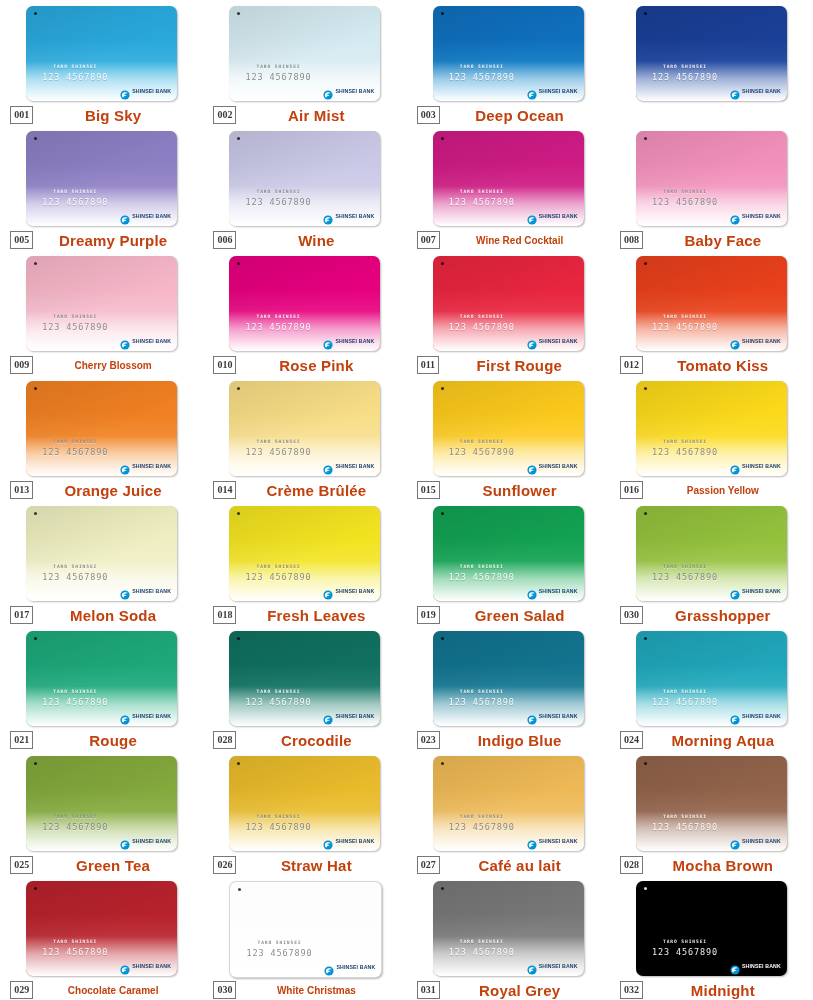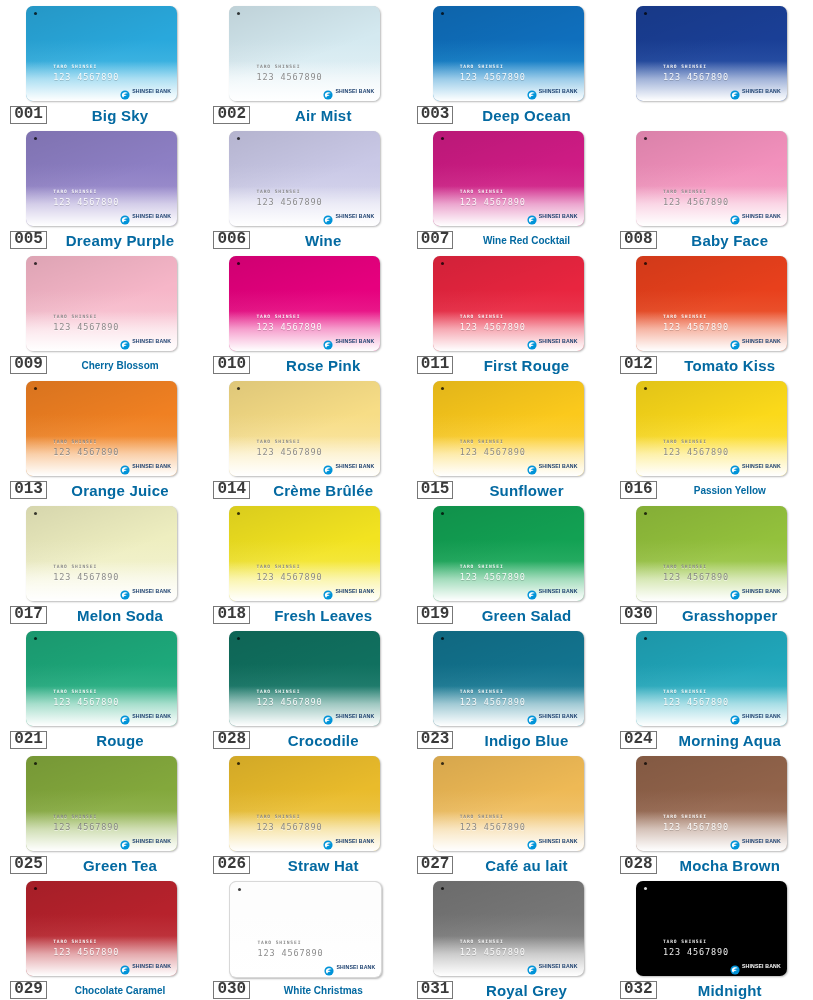--- a/index.html
+++ b/index.html
@@ -83,11 +83,11 @@
 
   .emboss {
     position: absolute;
-    left: 27px;
+    left: 16px;
     bottom: 20px;
     line-height: 1;
     font-family: "DejaVu Sans Mono", monospace;
-    text-align: left;
+    text-align: center;
     pointer-events: none;
   }
   .emboss .name {

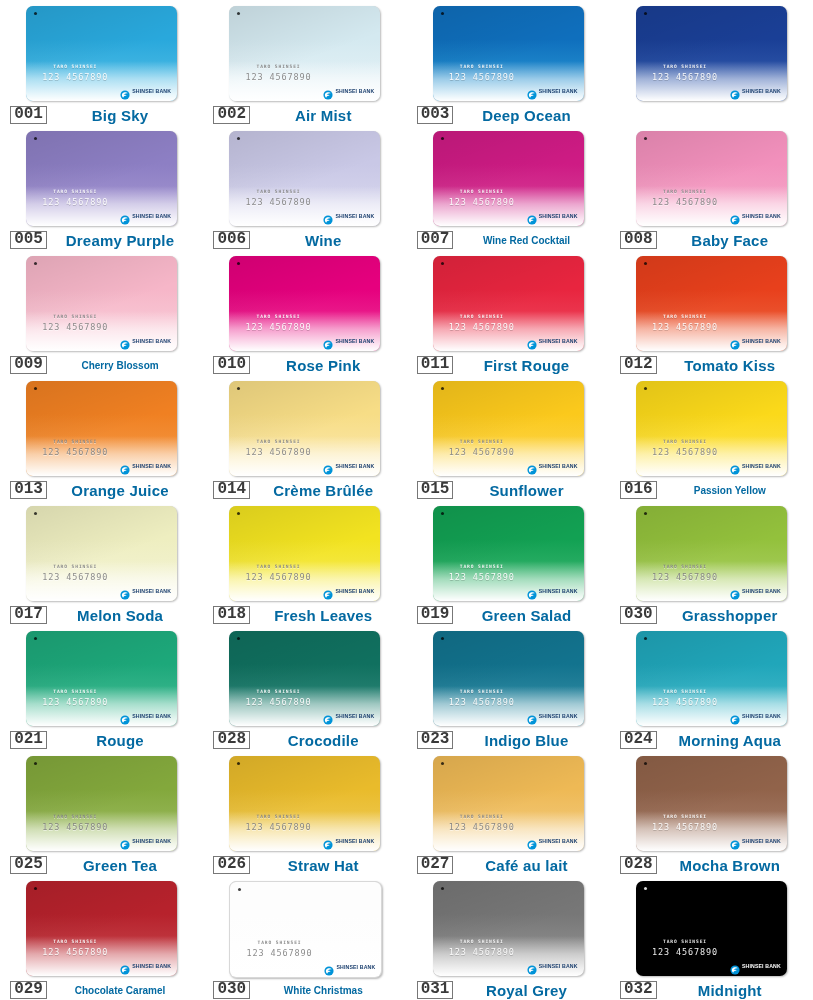--- a/index.html
+++ b/index.html
@@ -141,11 +141,11 @@
     flex: 0 0 auto;
     border: 1px solid #777777;
     padding: 0px 3px 1px 3px;
-    font-size: 16px;
+    font-size: 10px;
     font-weight: bold;
     color: #3a3a3a;
     line-height: 15px;
-    font-family: Liberation Mono, monospace;
+    font-family: Liberation Serif, serif;
     background: #ffffff;
   }
   .card-title {

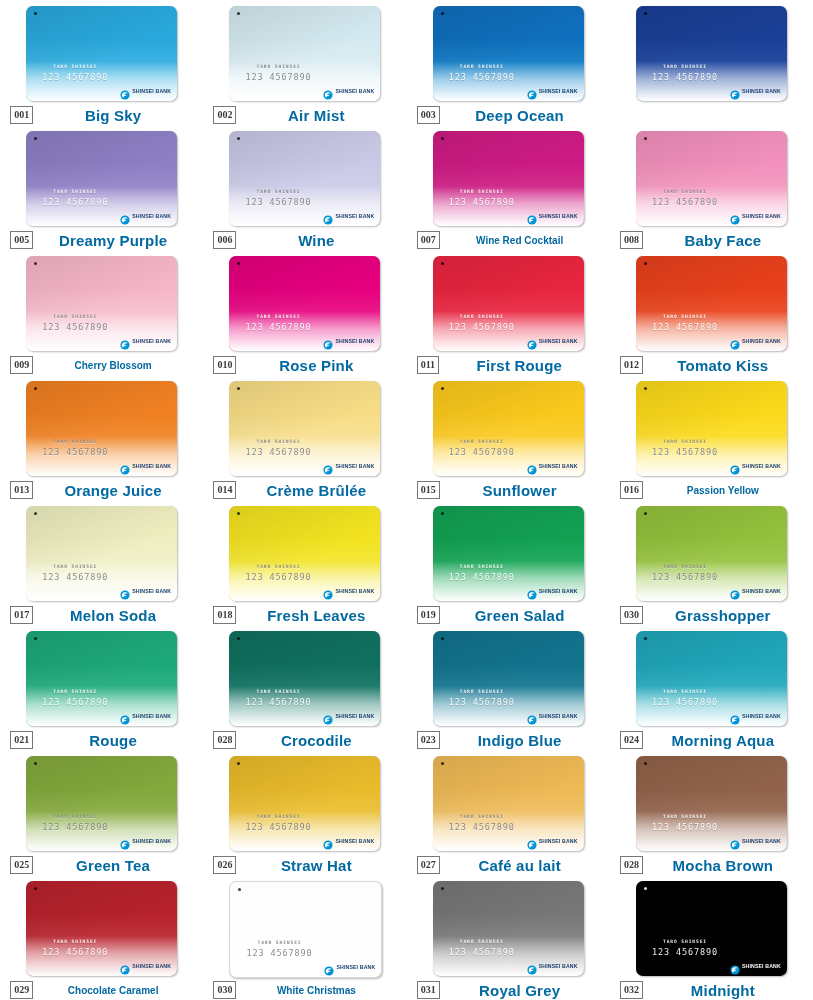--- a/index.html
+++ b/index.html
@@ -153,7 +153,7 @@
     text-align: center;
     font-size: 15px;
     font-weight: bold;
-    color: #0369a1;
+    color: #c2410c;
     font-family: "Liberation Sans", sans-serif;
     letter-spacing: 0.2px;
     white-space: nowrap;

